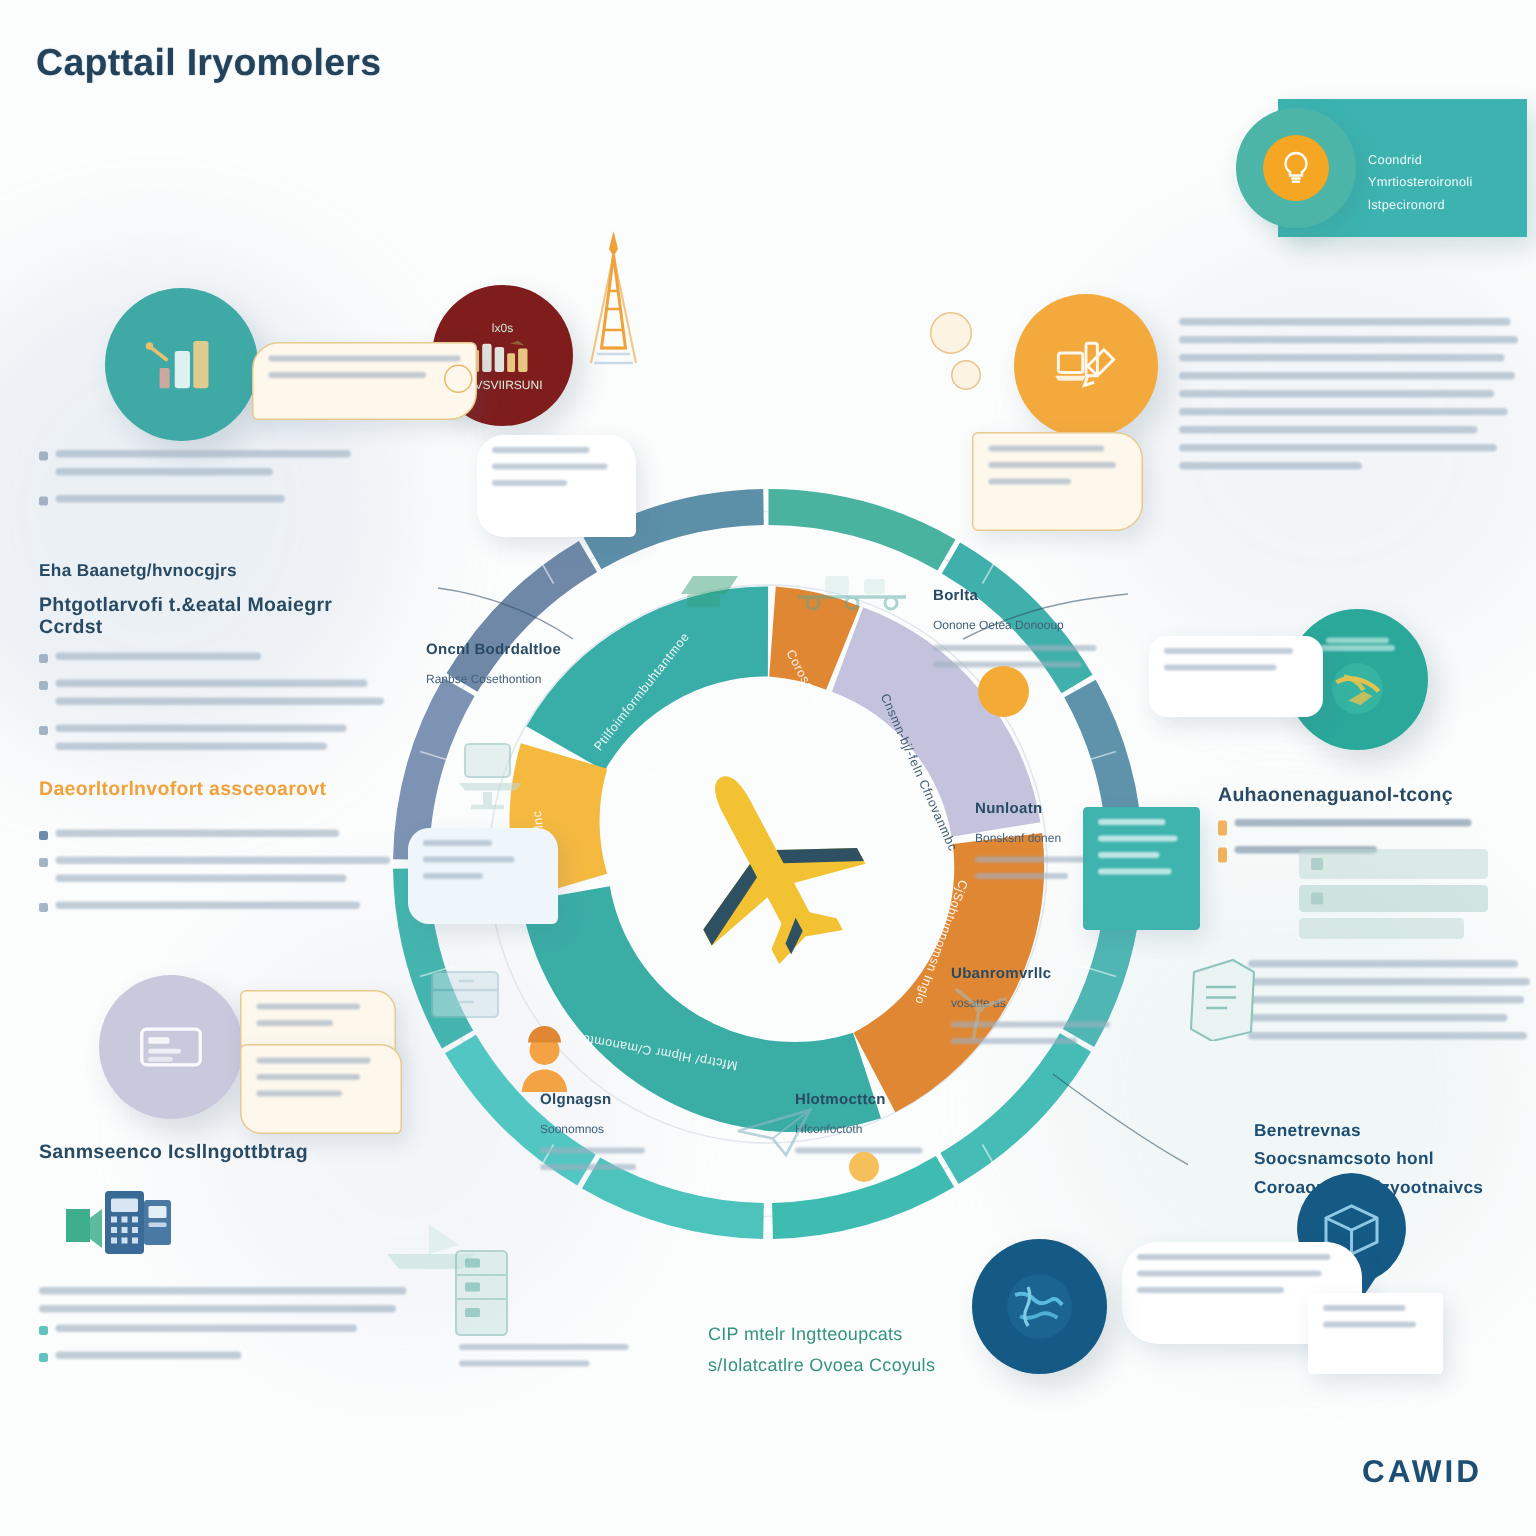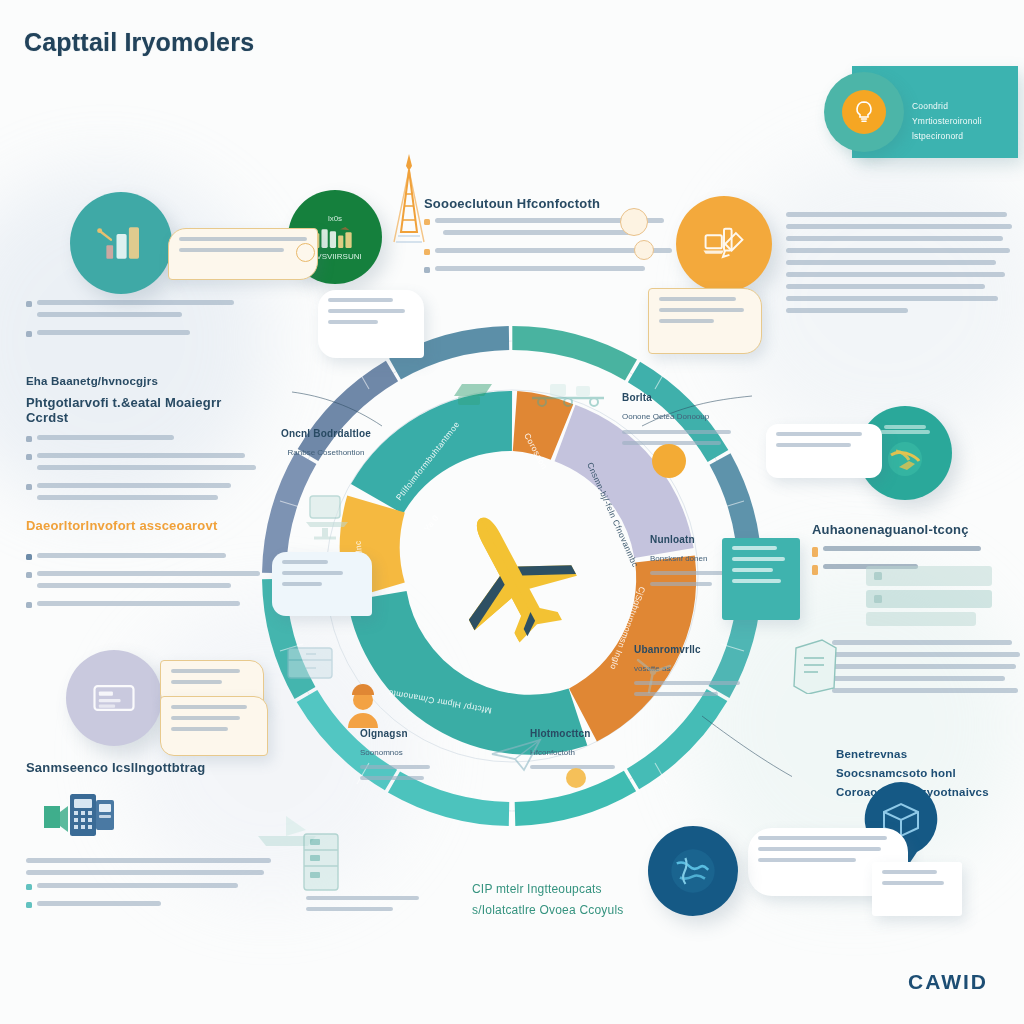--- a/index.html
+++ b/index.html
@@ -163,28 +163,6 @@
   </div>
   <div class="abs" style="left:296px;top:243px;width:17px;height:17px;border-radius:50%;border:1.6px solid #e9b96b;"></div>
 
-  <div class="abs" style="left:424px;top:196px;width:250px;">
-    <div class="hd lg">Soooeclutoun Hfconfoctoth</div>
-    <div class="bullet">
-      <span class="dot or"></span>
-      <span class="ln">
-          <span class="pt" style="width:96%"></span>
-          <span class="pt" style="width:80%;margin-left:8px;"></span>
-        </span>
-    </div>
-    <div class="bullet">
-      <span class="dot or"></span>
-      <span class="ln">
-          <span class="pt" style="width:99%"></span>
-        </span>
-    </div>
-    <div class="bullet">
-      <span class="dot"></span>
-      <span class="ln">
-          <span class="pt" style="width:88%"></span>
-        </span>
-    </div>
-  </div>
 
   <div class="abs" style="left:620px;top:208px;width:26px;height:26px;border-radius:50%;background:#fdf3e2;border:1.4px solid #e9c18a;"></div>
   <div class="abs" style="left:634px;top:240px;width:18px;height:18px;border-radius:50%;background:#fdf3e2;border:1.4px solid #e9c18a;"></div>

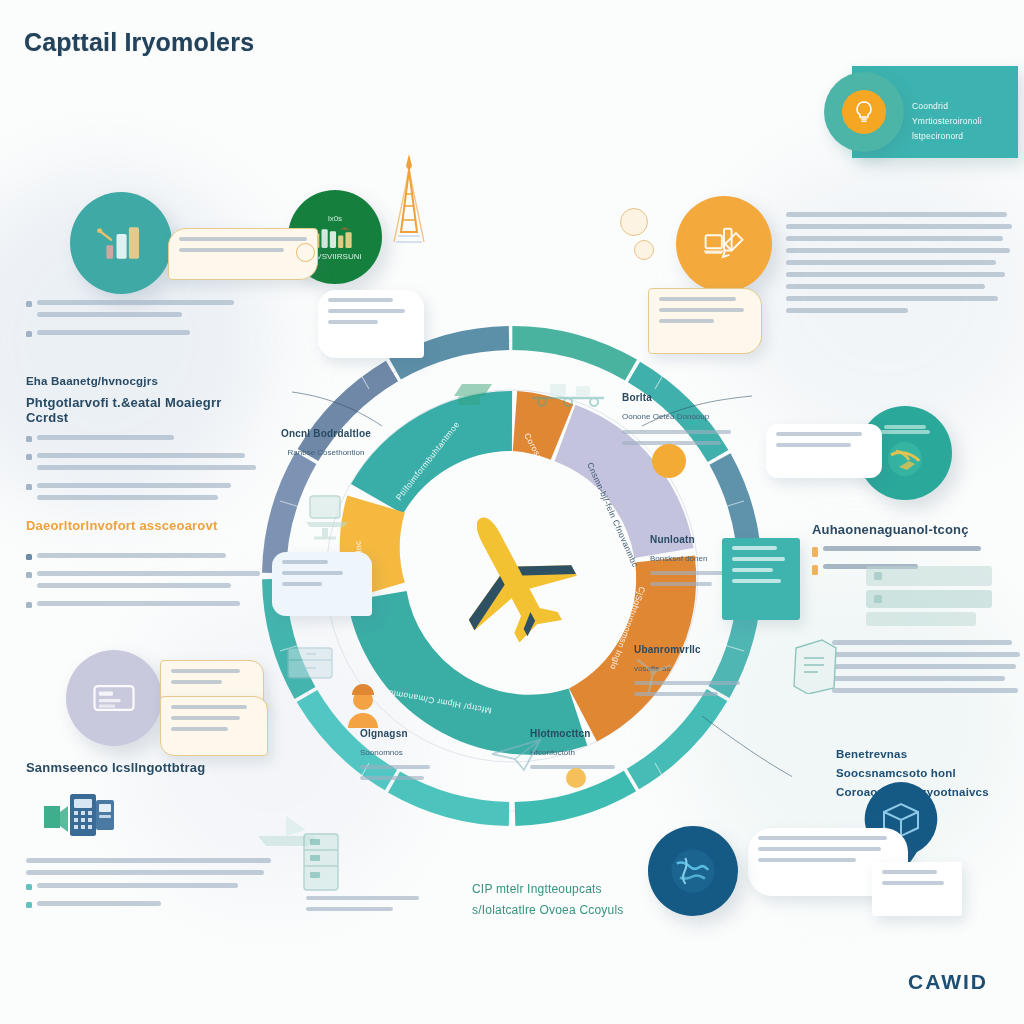--- a/index.html
+++ b/index.html
@@ -124,7 +124,7 @@
     </svg>
   </div>
 
-  <div class="abs icirc" style="left:288px;top:190px;width:94px;height:94px;background:#15803d;flex-direction:column;gap:2px;">
+  <div class="abs icirc" style="left:288px;top:190px;width:94px;height:94px;background:#7f1d1d;flex-direction:column;gap:2px;">
     <span style="font-size:8px;color:#cfeadc;filter:blur(.4px);">lx0s</span>
     <svg viewBox="0 0 48 24" width="50" height="25">
       <rect x="4" y="8" width="5" height="14" rx="1" fill="#f0d58a"></rect>

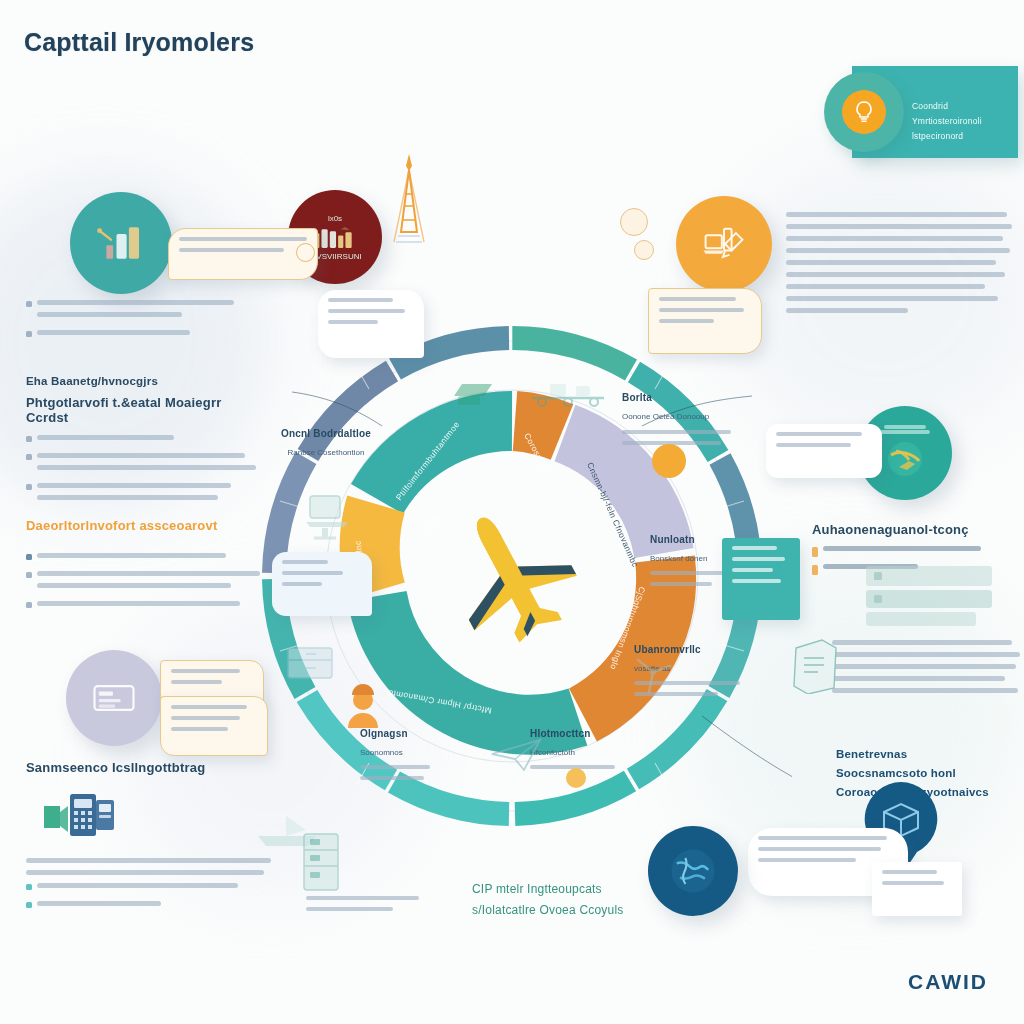--- a/index.html
+++ b/index.html
@@ -442,7 +442,7 @@
       </g>
     </svg>
 
-    <div class="abs" style="left:24px;top:132px;width:140px;text-align:center;">
+    <div class="abs" style="left:52px;top:132px;width:140px;">
       <div class="hd sm">Oncnl Bodrdaltloe</div>
       <div class="tinytxt">Ranbse Cosethontion</div>
     </div>

